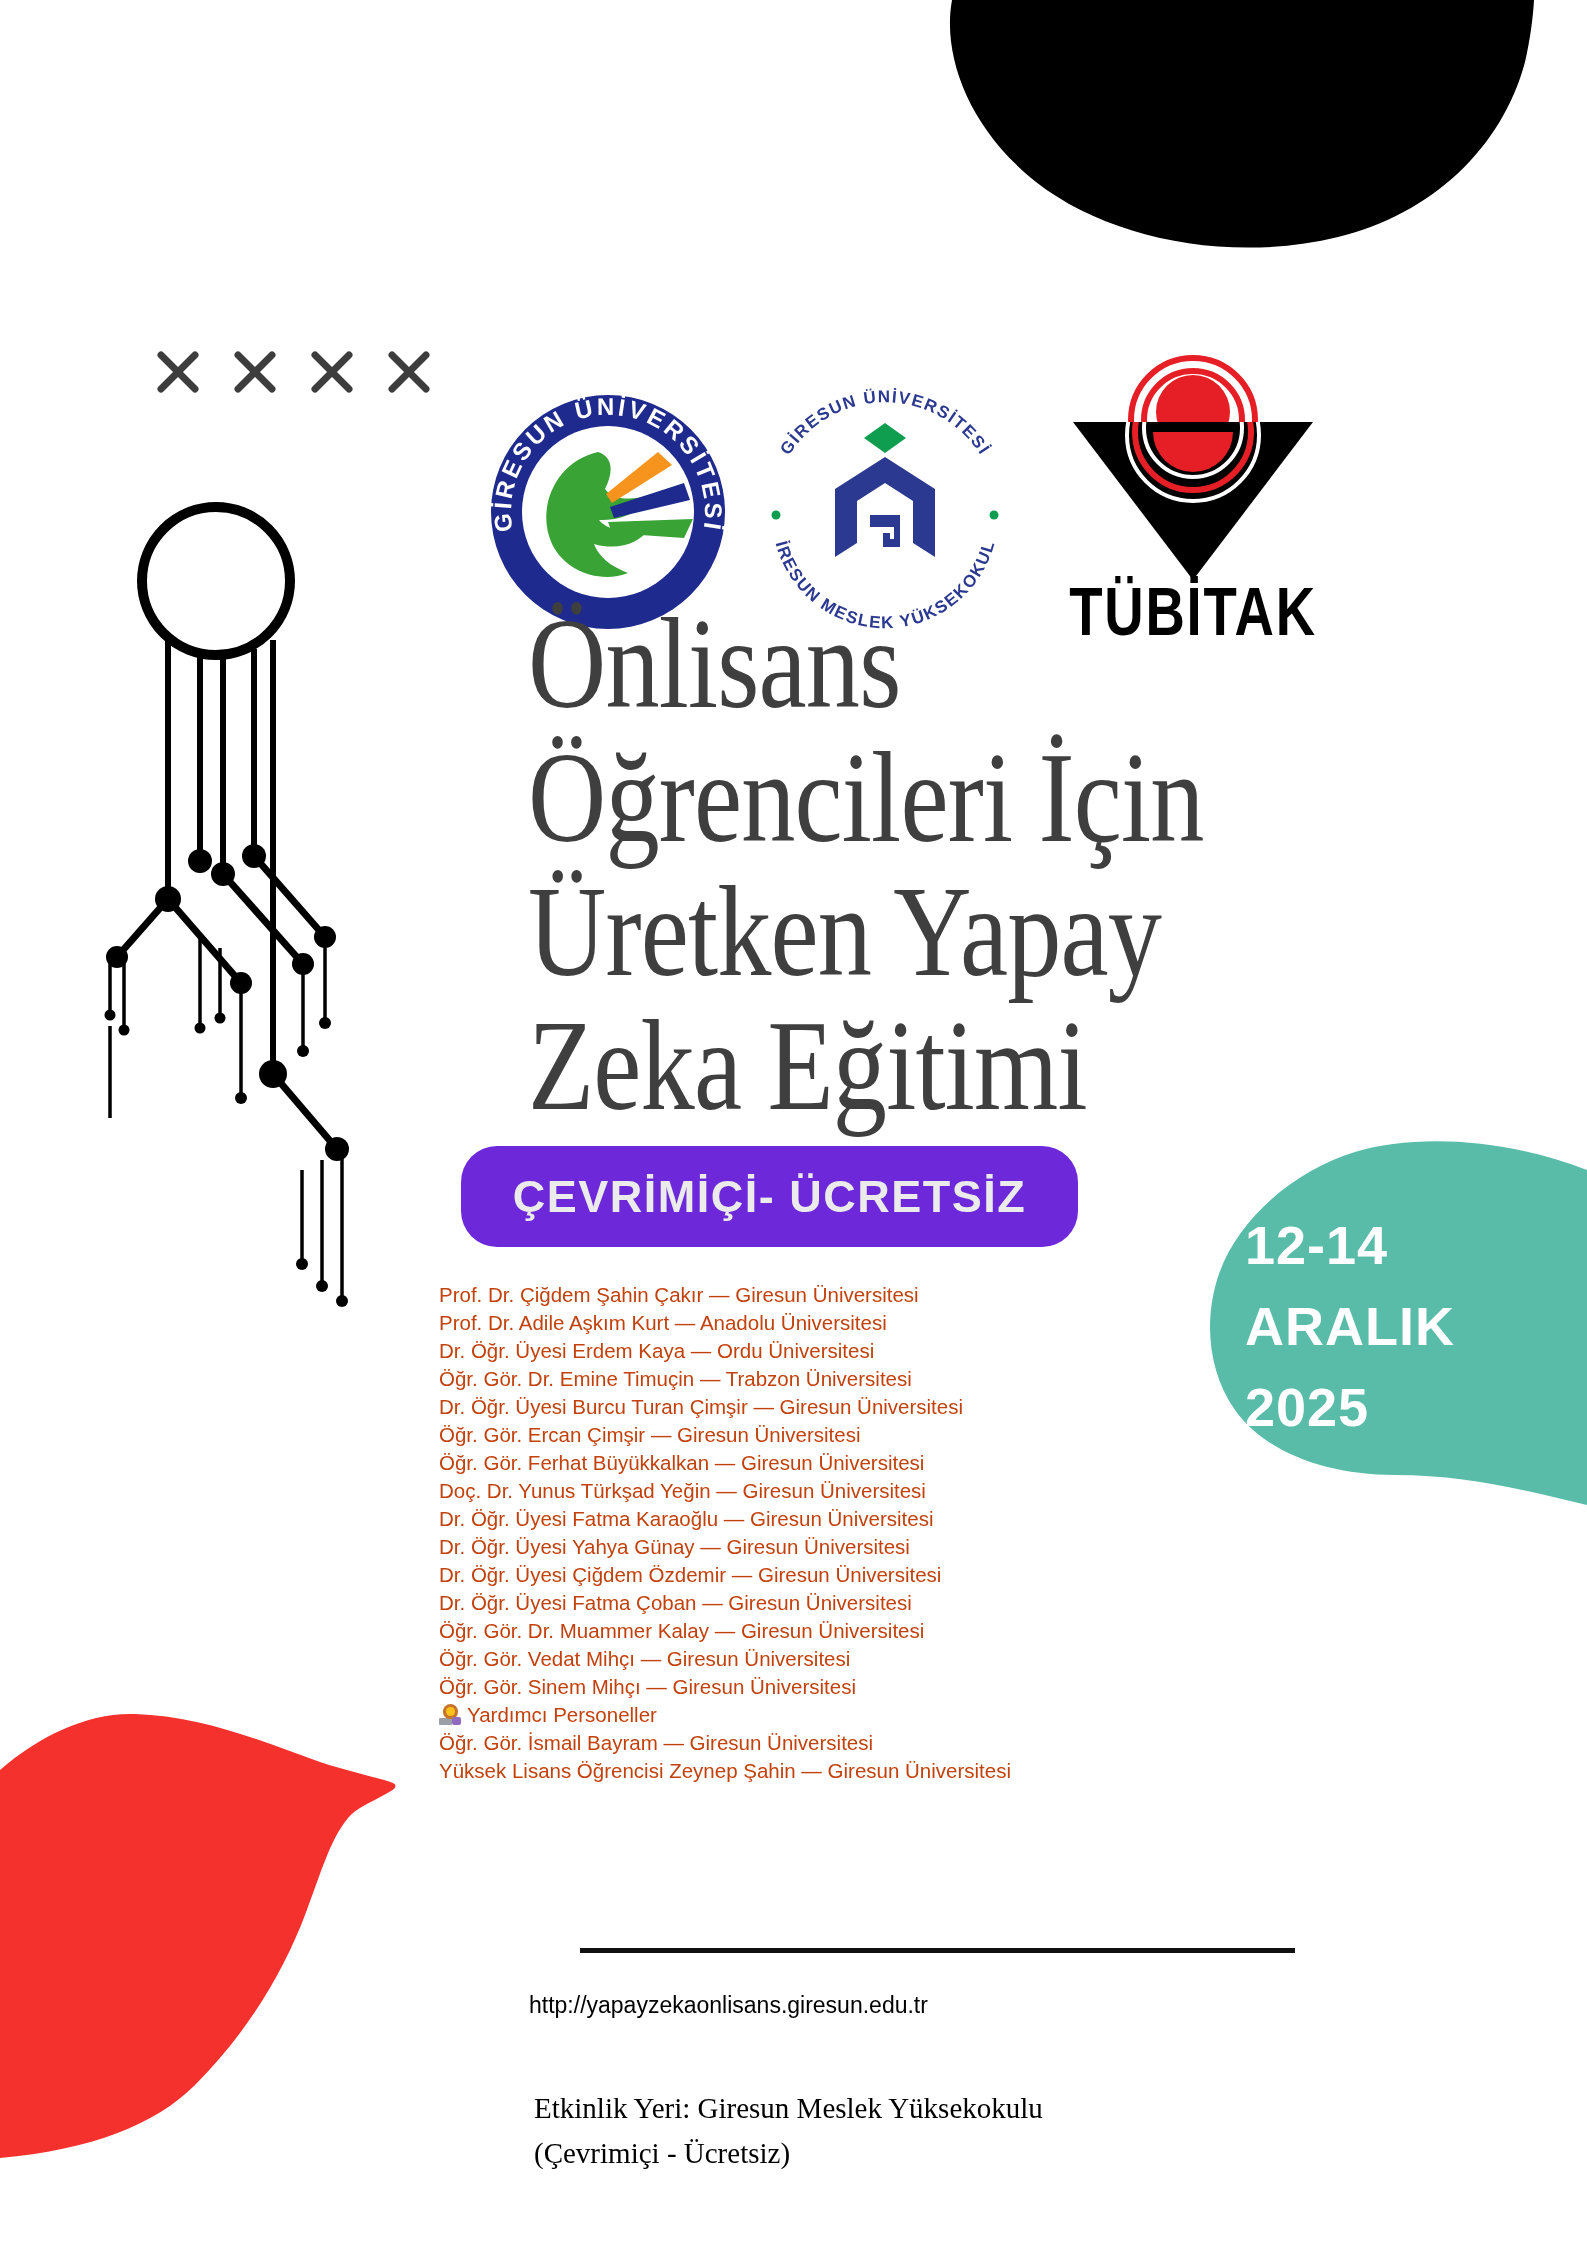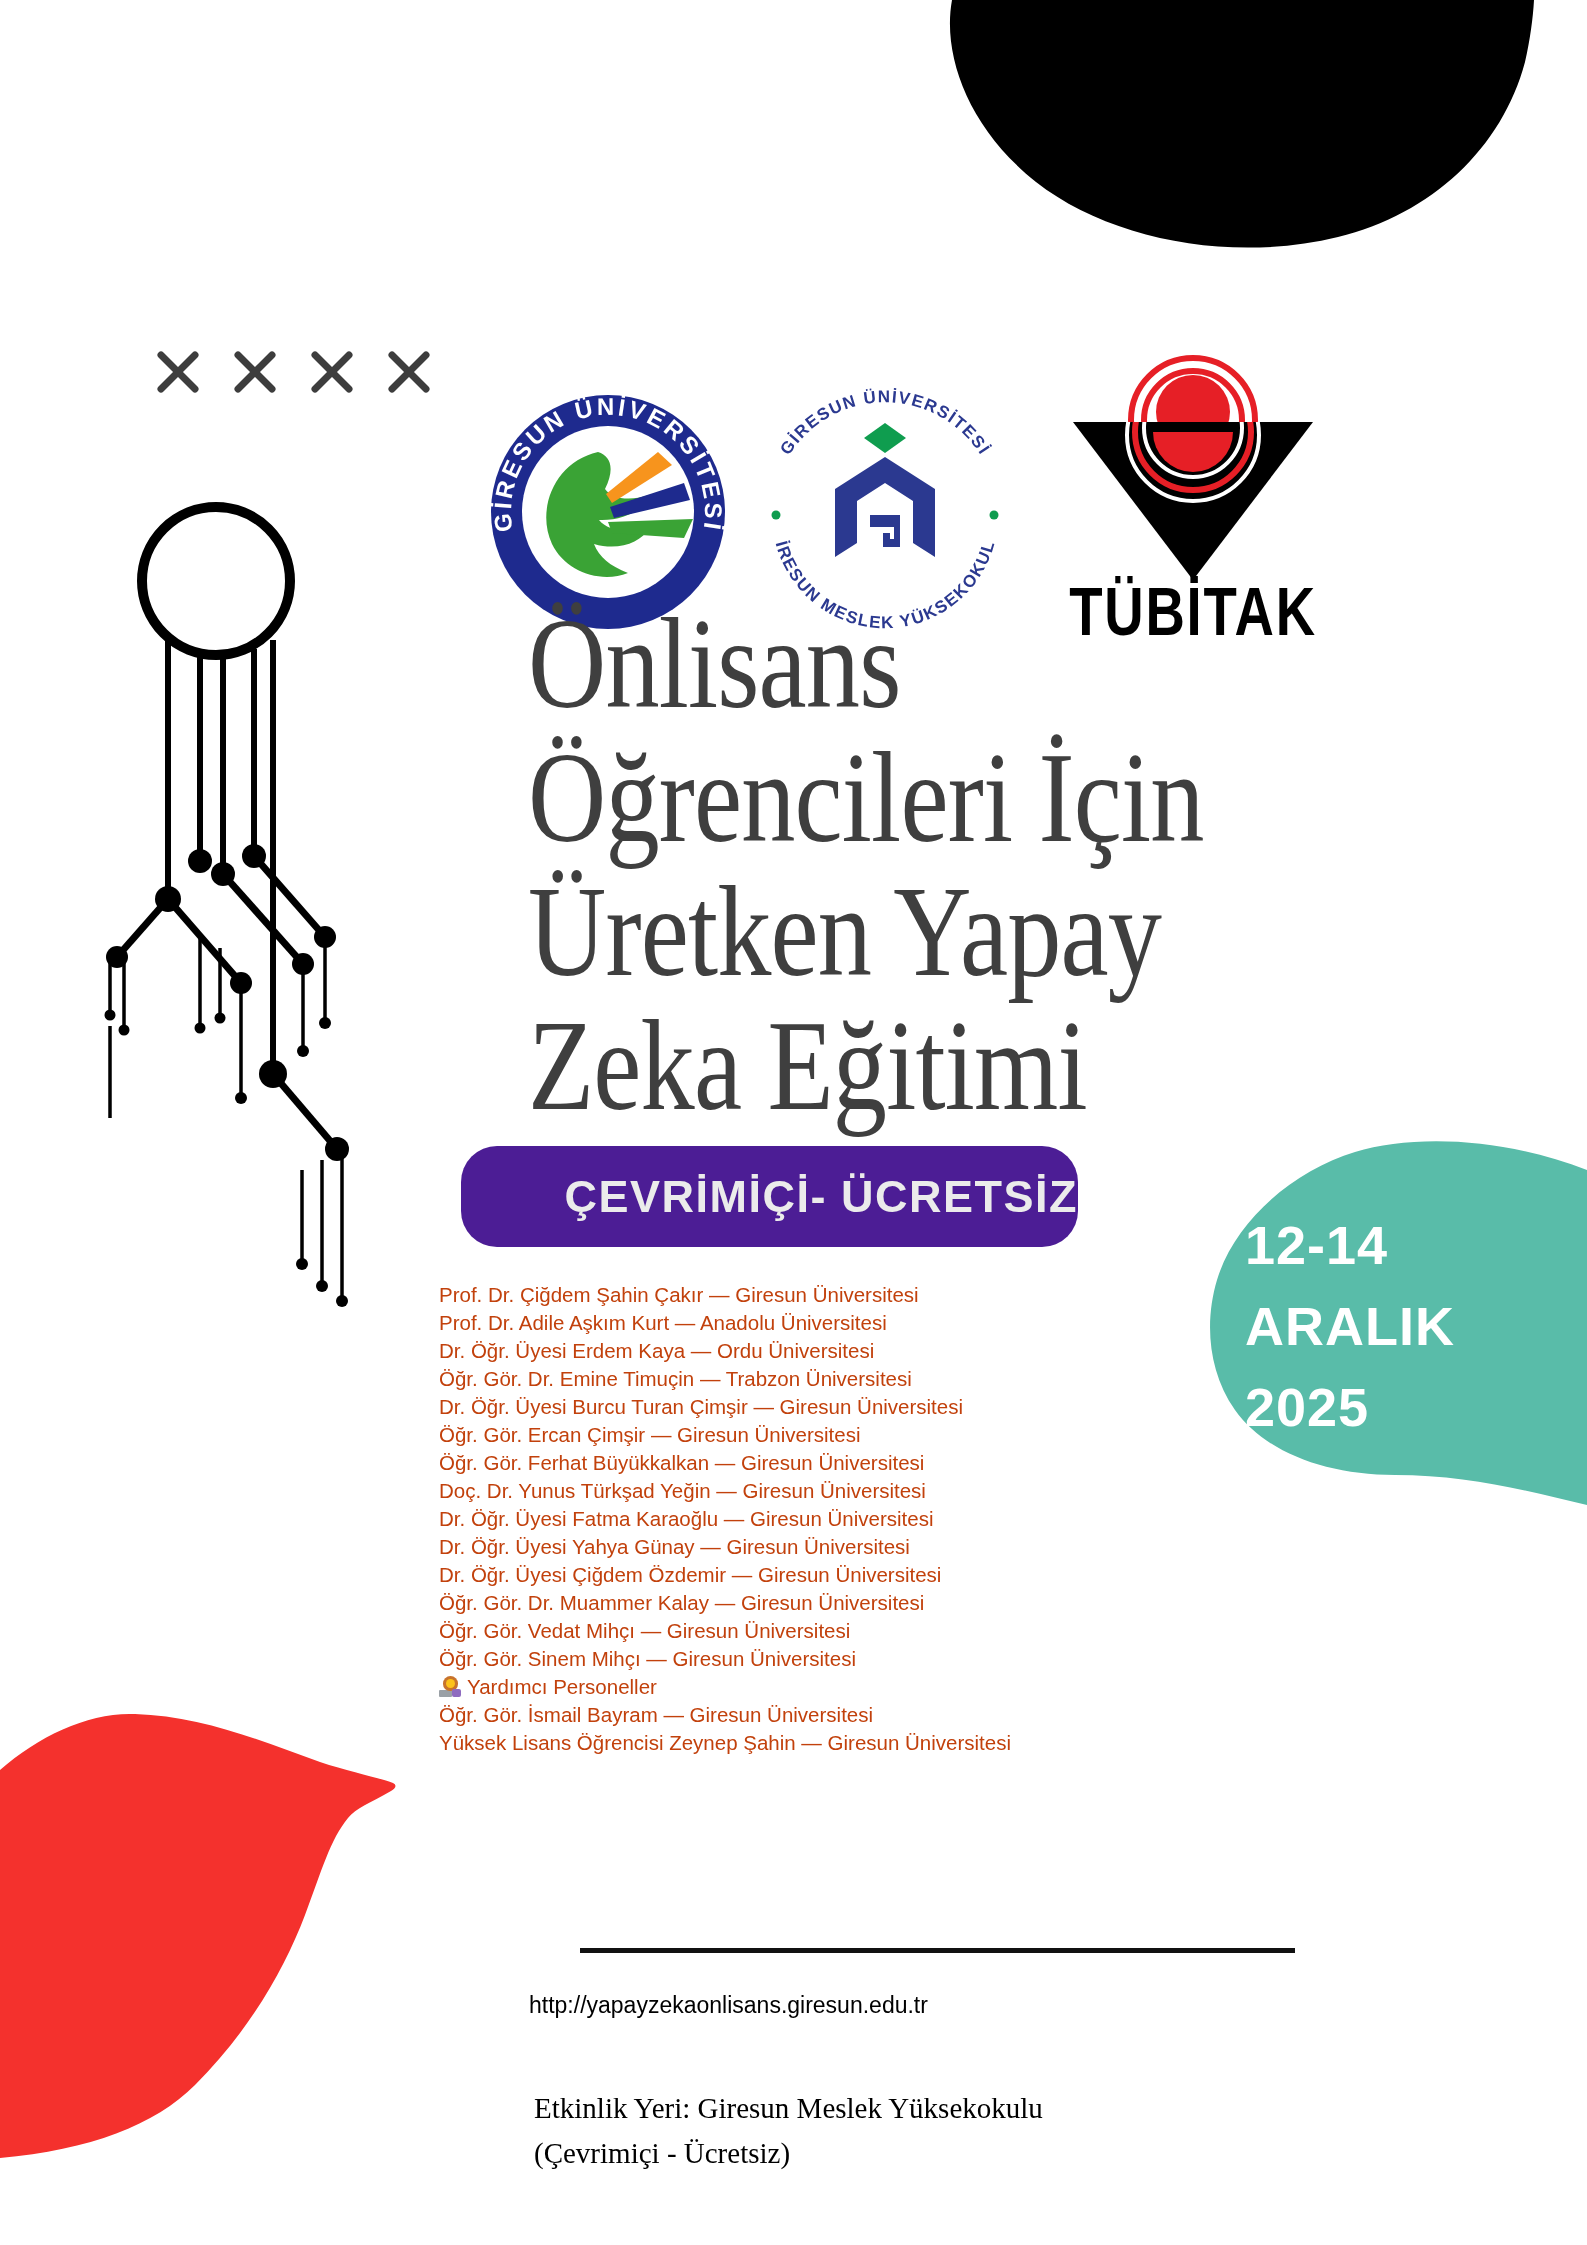--- a/index.html
+++ b/index.html
@@ -21,8 +21,8 @@
   
   .badge{
     left:461px;top:1146px;width:617px;height:101px;
-    background:#4c1d95;border-radius:36px;
-    display:flex;align-items:center;justify-content:flex-end;
+    background:#6d28d9;border-radius:36px;
+    display:flex;align-items:center;justify-content:center;
   }
   .badge span{
     color:#ebebeb;font-size:45px;font-weight:bold;letter-spacing:1.5px;

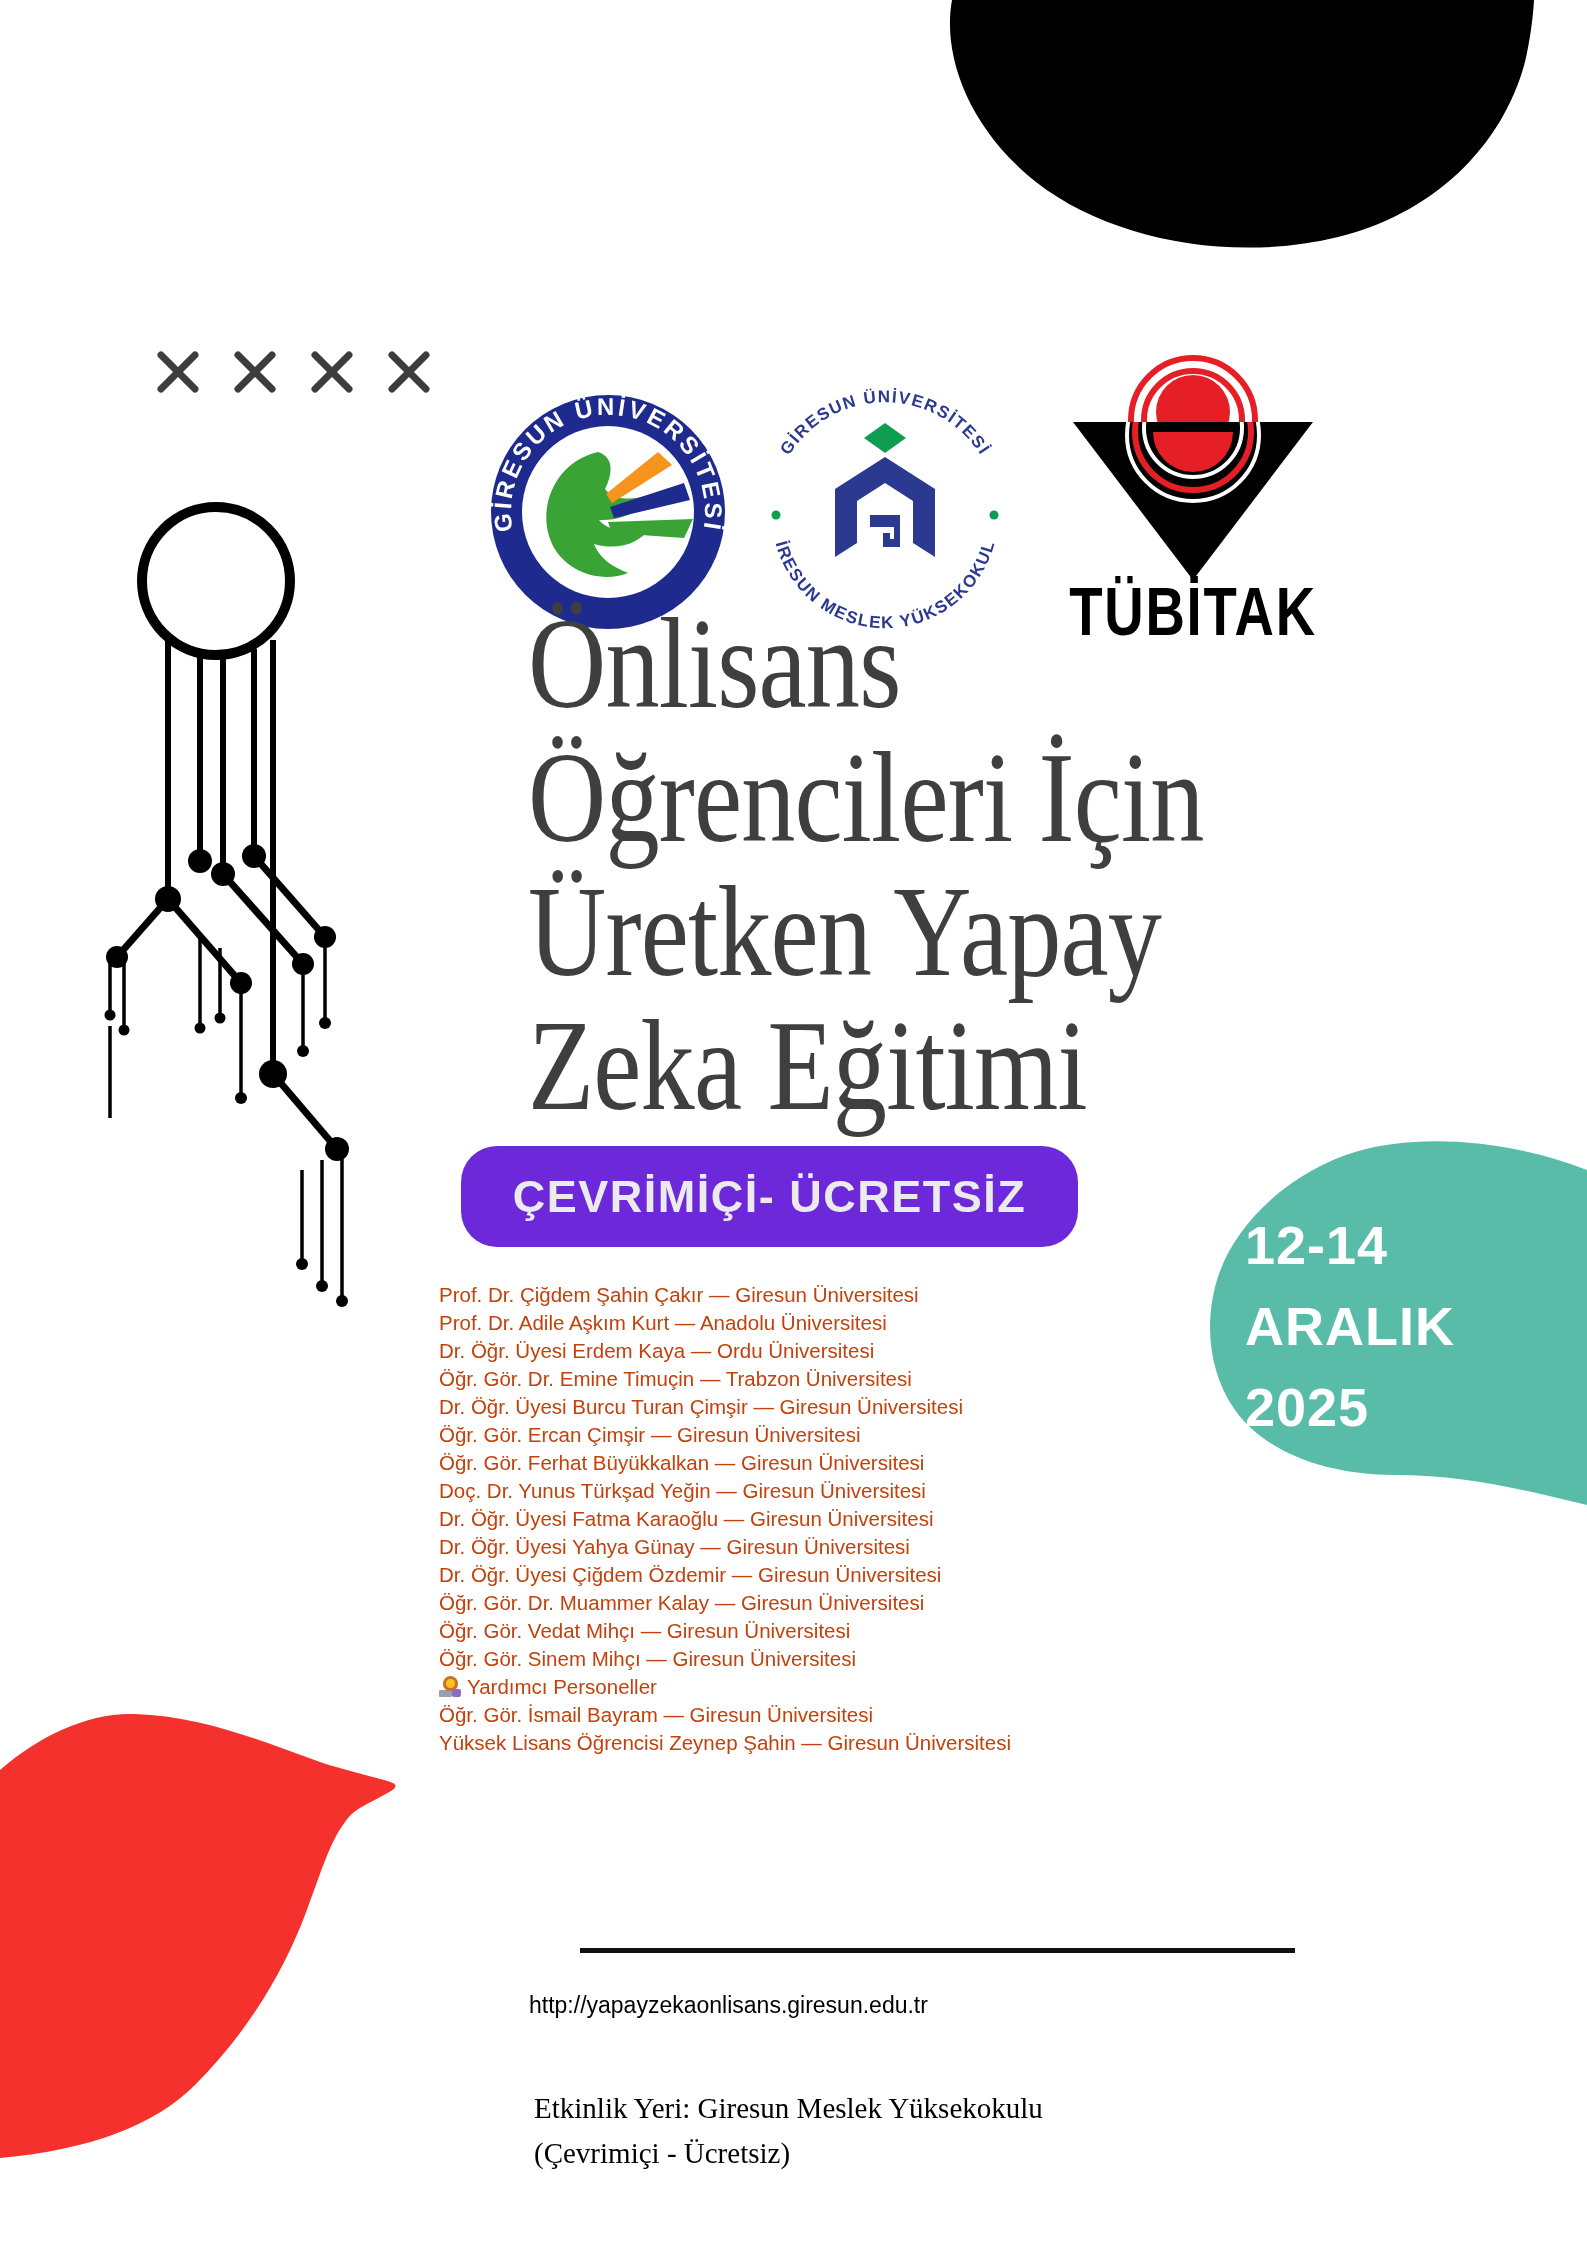--- a/index.html
+++ b/index.html
@@ -226,6 +226,7 @@
     <div class="row">Dr. Öğr. Üyesi Fatma Karaoğlu — Giresun Üniversitesi</div>
     <div class="row">Dr. Öğr. Üyesi Yahya Günay — Giresun Üniversitesi</div>
     <div class="row">Dr. Öğr. Üyesi Çiğdem Özdemir — Giresun Üniversitesi</div>
+    <div class="row">Dr. Öğr. Üyesi Fatma Çoban — Giresun Üniversitesi</div>
     <div class="row">Öğr. Gör. Dr. Muammer Kalay — Giresun Üniversitesi</div>
     <div class="row">Öğr. Gör. Vedat Mihçı — Giresun Üniversitesi</div>
     <div class="row">Öğr. Gör. Sinem Mihçı — Giresun Üniversitesi</div>

